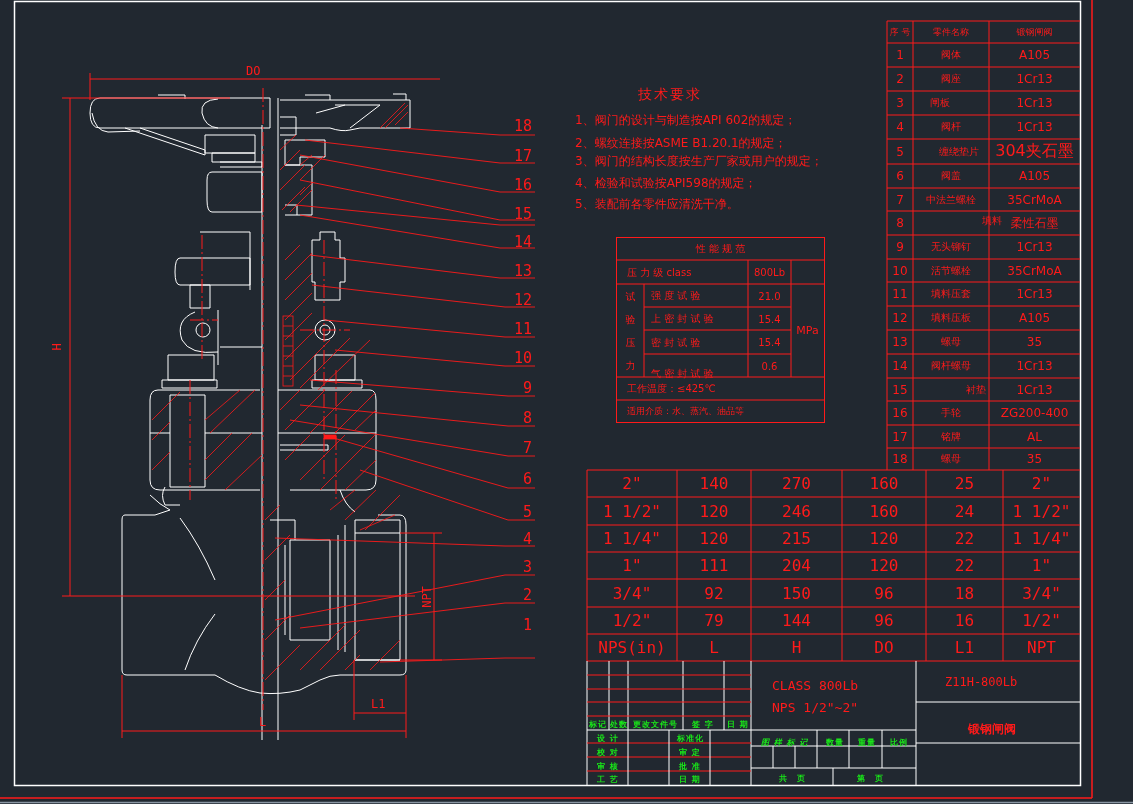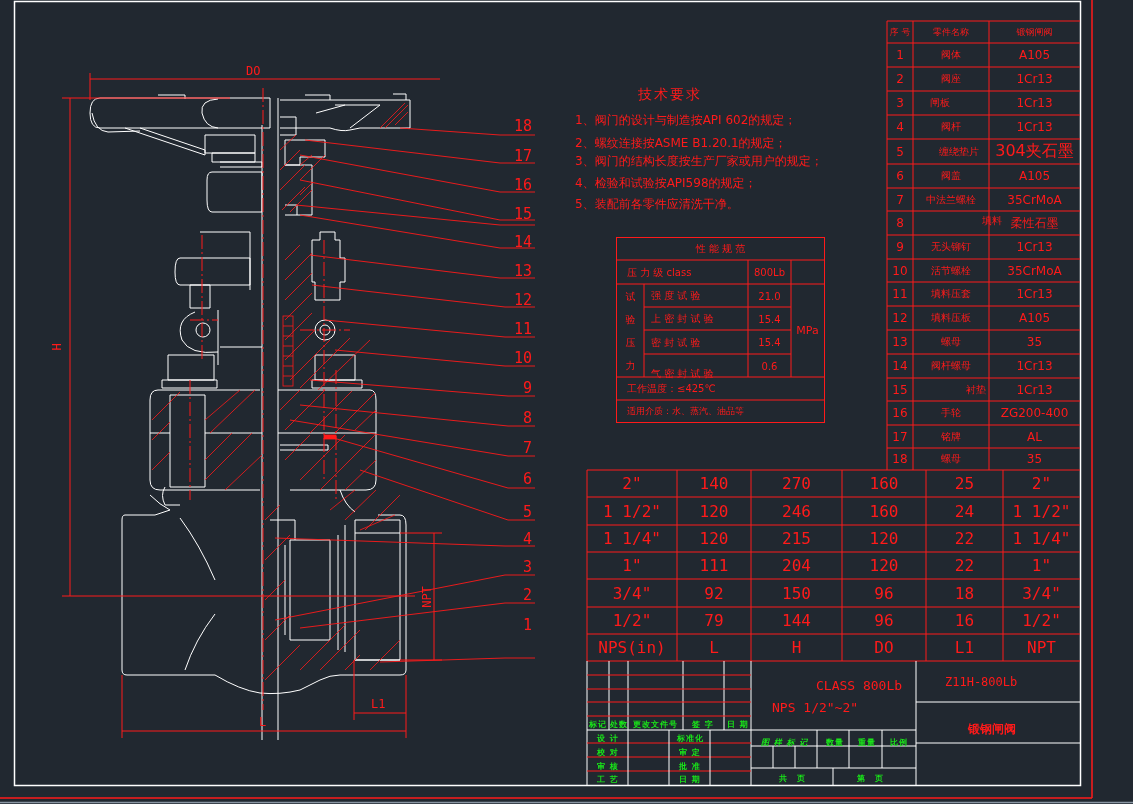--- a/index.html
+++ b/index.html
@@ -413,7 +413,7 @@
   </div>
 
 <div>
-  <div class="tech" style="left:772px;top:678px;font-size:13px;font-family:'DejaVu Sans Mono',monospace;margin-left:44px;">CLASS 800Lb</div>
+  <div class="tech" style="left:772px;top:678px;font-size:13px;font-family:'DejaVu Sans Mono',monospace;">CLASS 800Lb</div>
   <div class="tech" style="left:772px;top:700px;font-size:13px;font-family:'DejaVu Sans Mono',monospace;">NPS 1/2"~2"</div>
   <div class="tech" style="left:945px;top:675px;font-size:12px;font-family:'DejaVu Sans Mono',monospace;">Z11H-800Lb</div>
   <div class="tech" style="left:968px;top:721px;font-size:12px;font-weight:bold;">锻钢闸阀</div>

